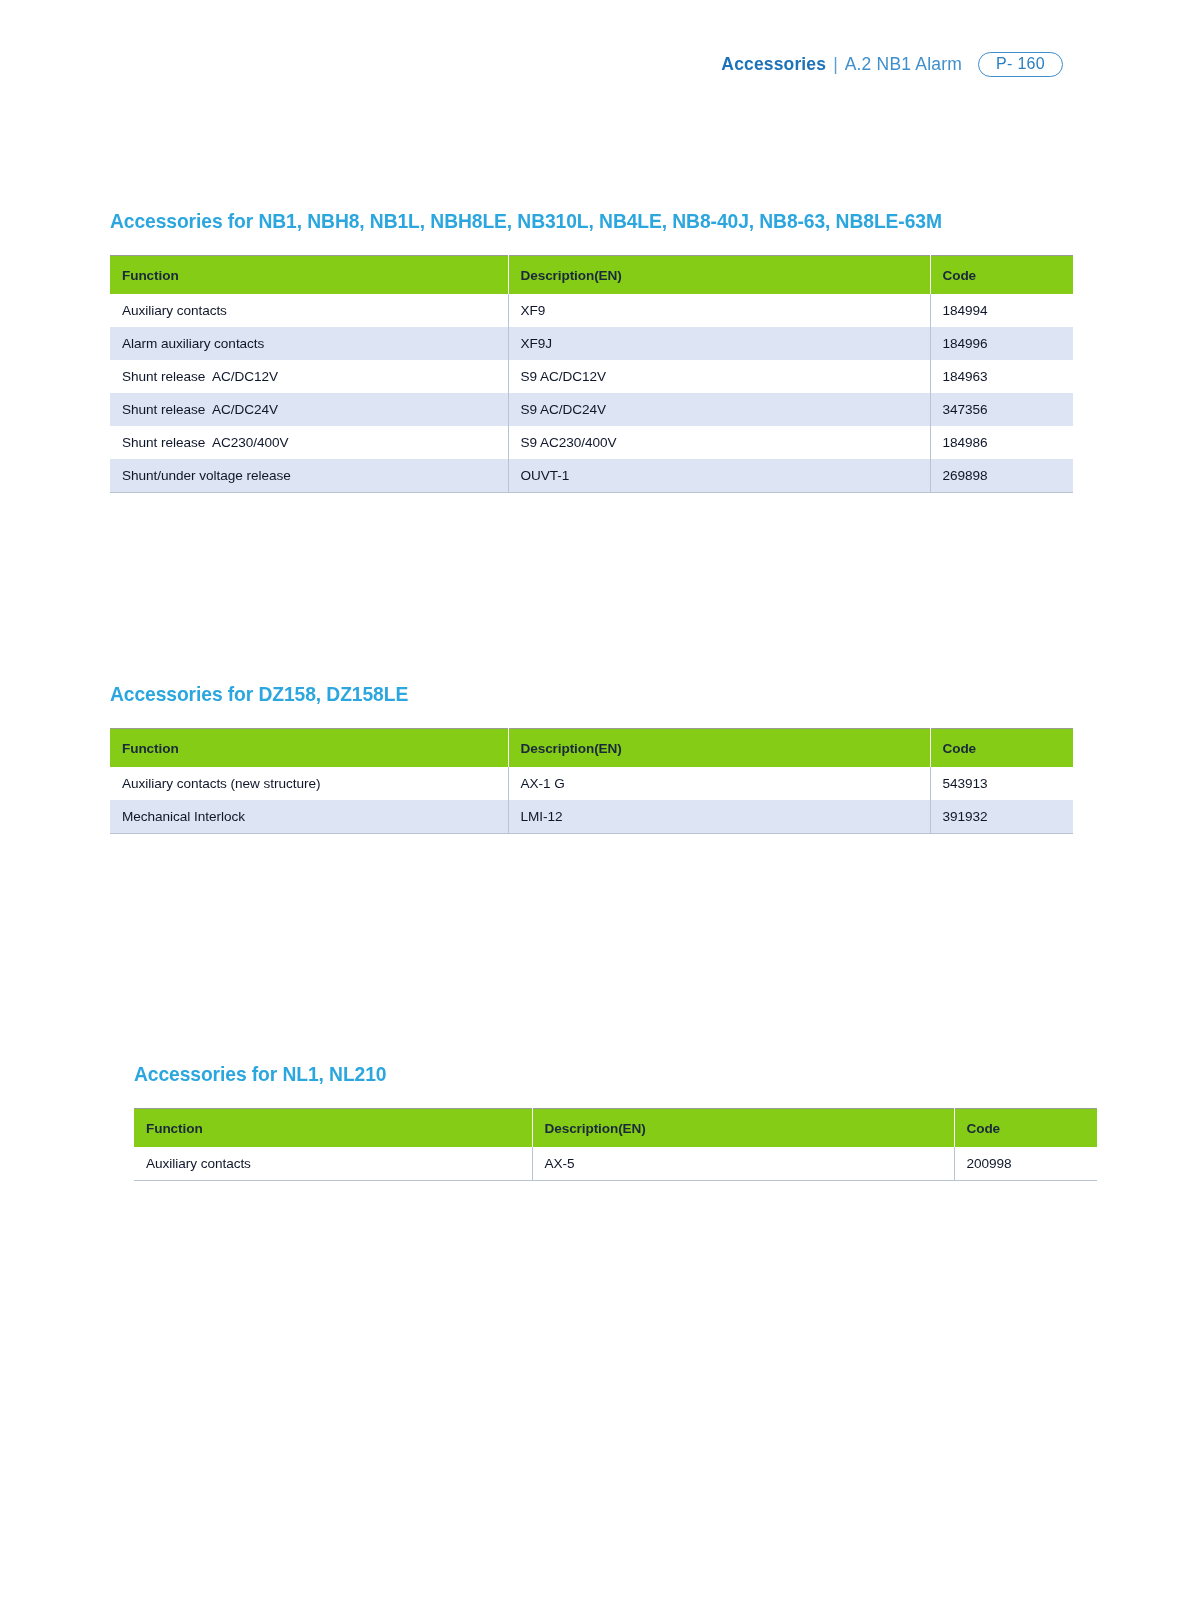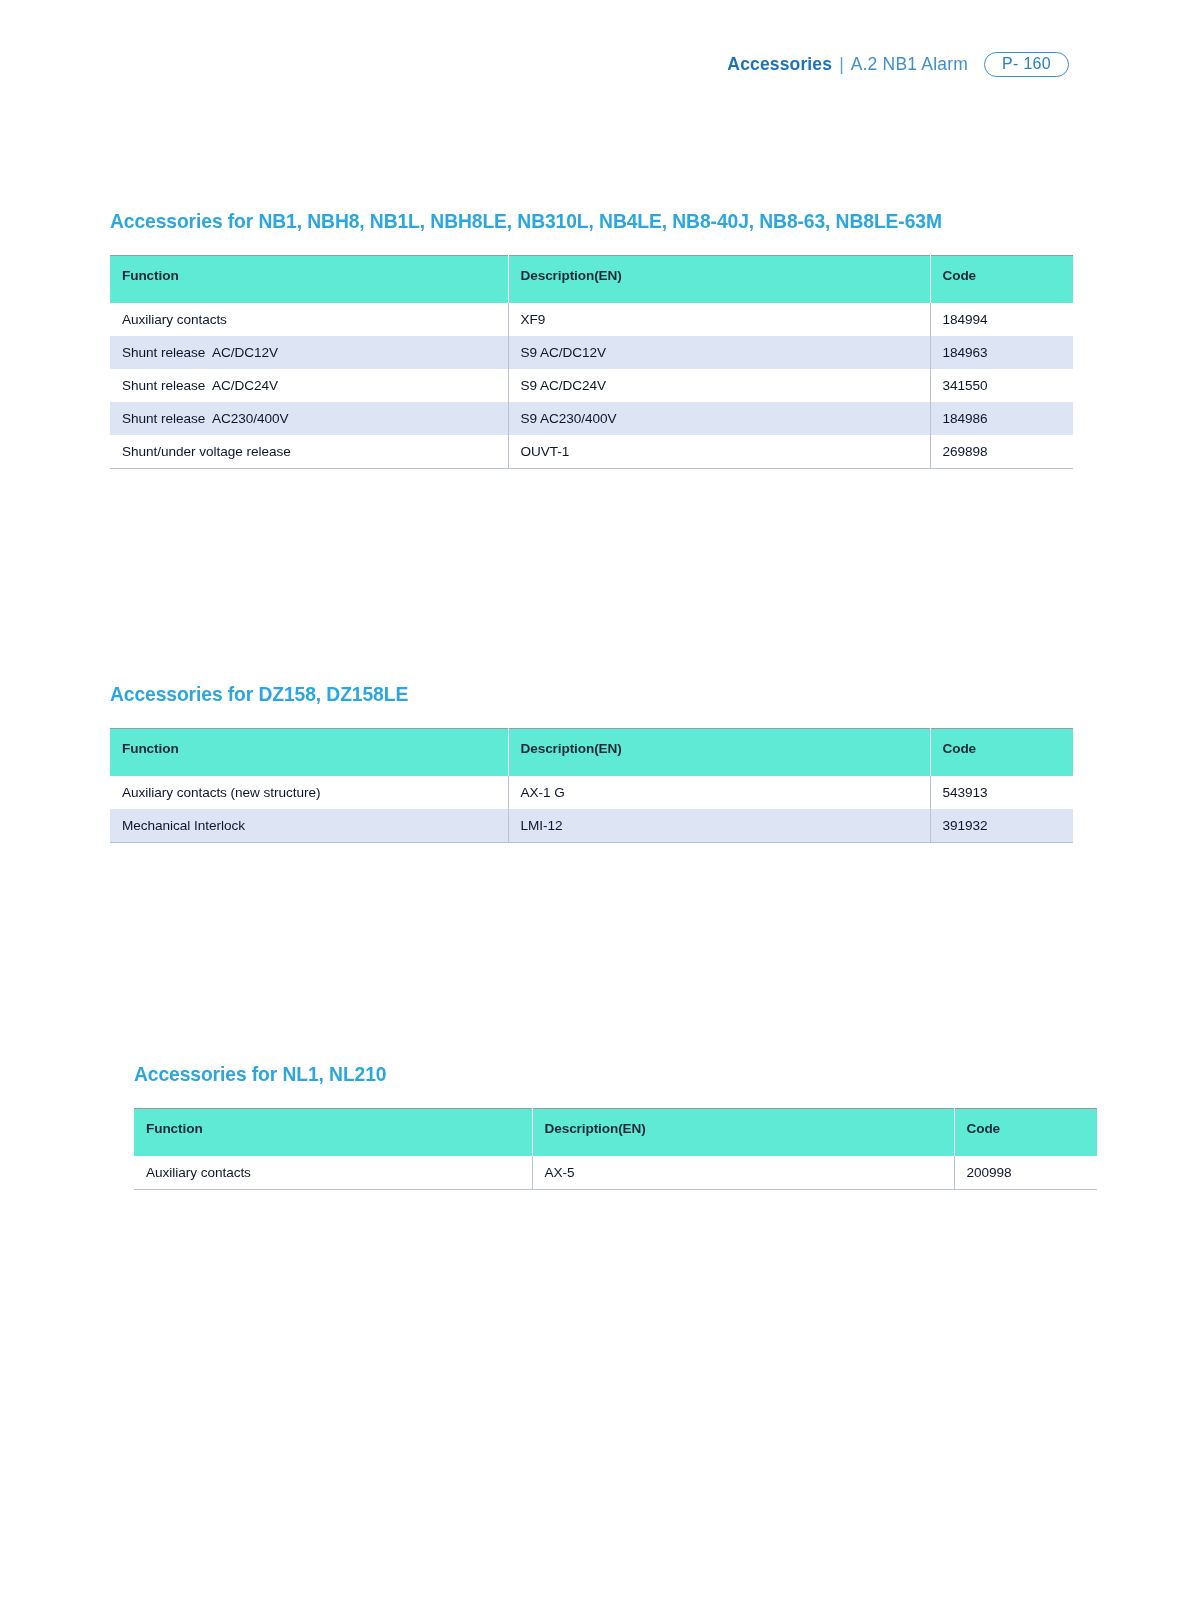--- a/index.html
+++ b/index.html
@@ -20,7 +20,7 @@
   .page-header {
     position: absolute;
     top: 52px;
-    right: 122px;
+    right: 128px;
     display: flex;
     align-items: center;
     white-space: nowrap;

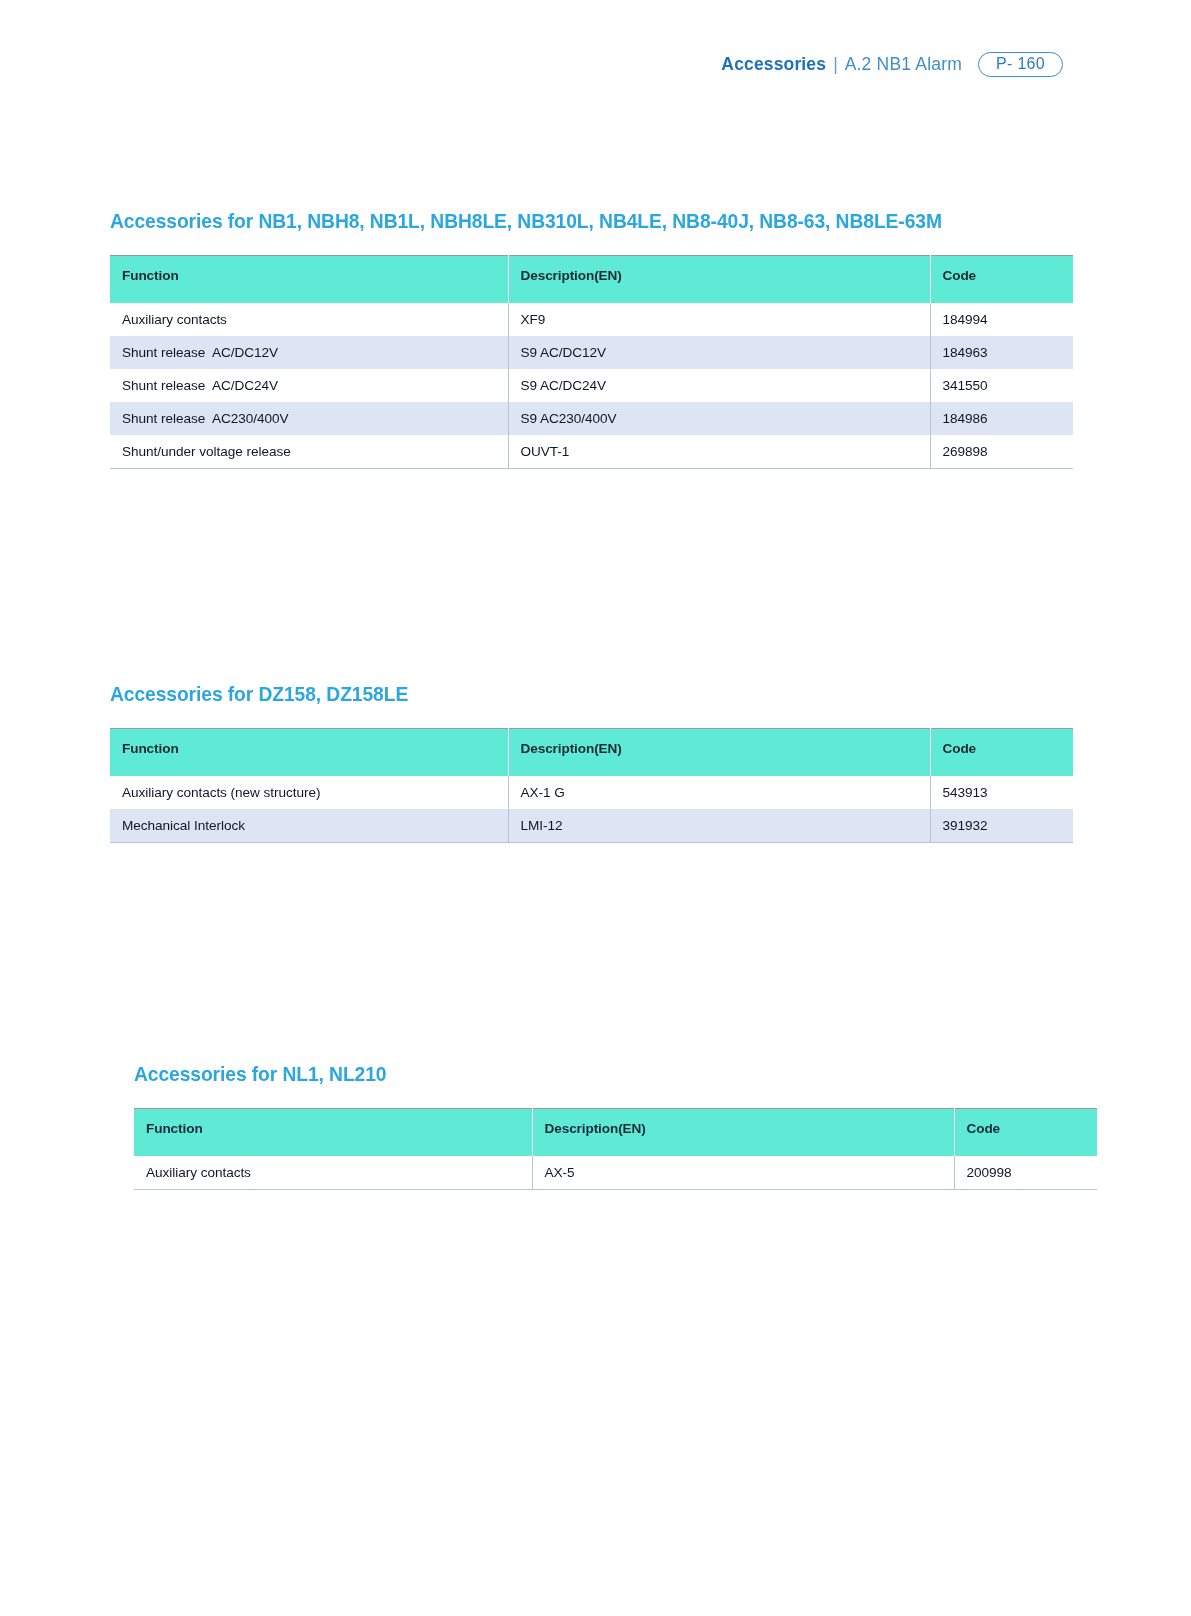--- a/index.html
+++ b/index.html
@@ -83,12 +83,12 @@
   table.acc-table col.c-code  { width: 143px; }
 
   table.acc-table th {
-    background: #5eead4;
+    background: #84cc16;
     color: #1b2a3a;
     font-size: 13.6px;
     font-weight: bold;
     text-align: left;
-    padding: 11px 0 20px 12px;
+    padding: 11px 0 11px 12px;
     height: 16px;
     letter-spacing: -0.1px;
     border-right: 1px solid #ffffff;

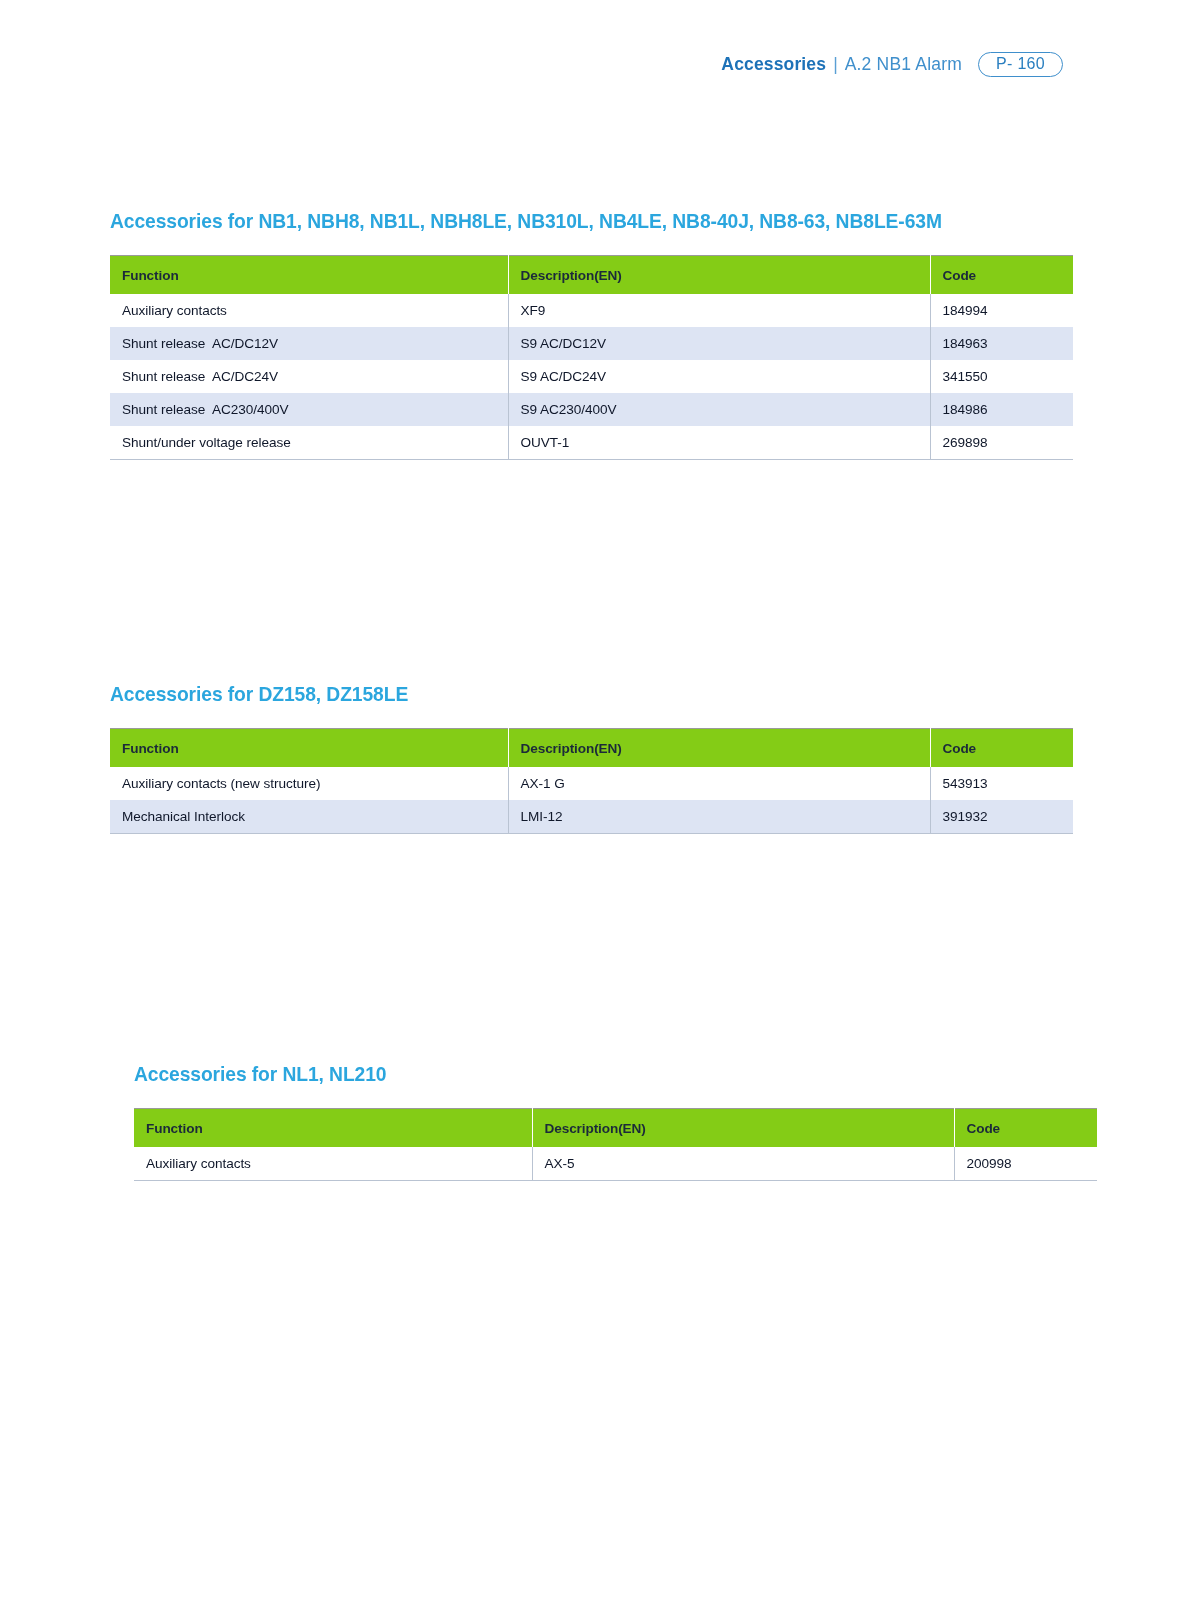--- a/index.html
+++ b/index.html
@@ -147,6 +147,11 @@
         <td>184994</td>
       </tr>
       <tr>
+        <td>Alarm auxiliary contacts</td>
+        <td>XF9J</td>
+        <td>184996</td>
+      </tr>
+      <tr>
         <td>Shunt release  AC/DC12V</td>
         <td>S9 AC/DC12V</td>
         <td>184963</td>

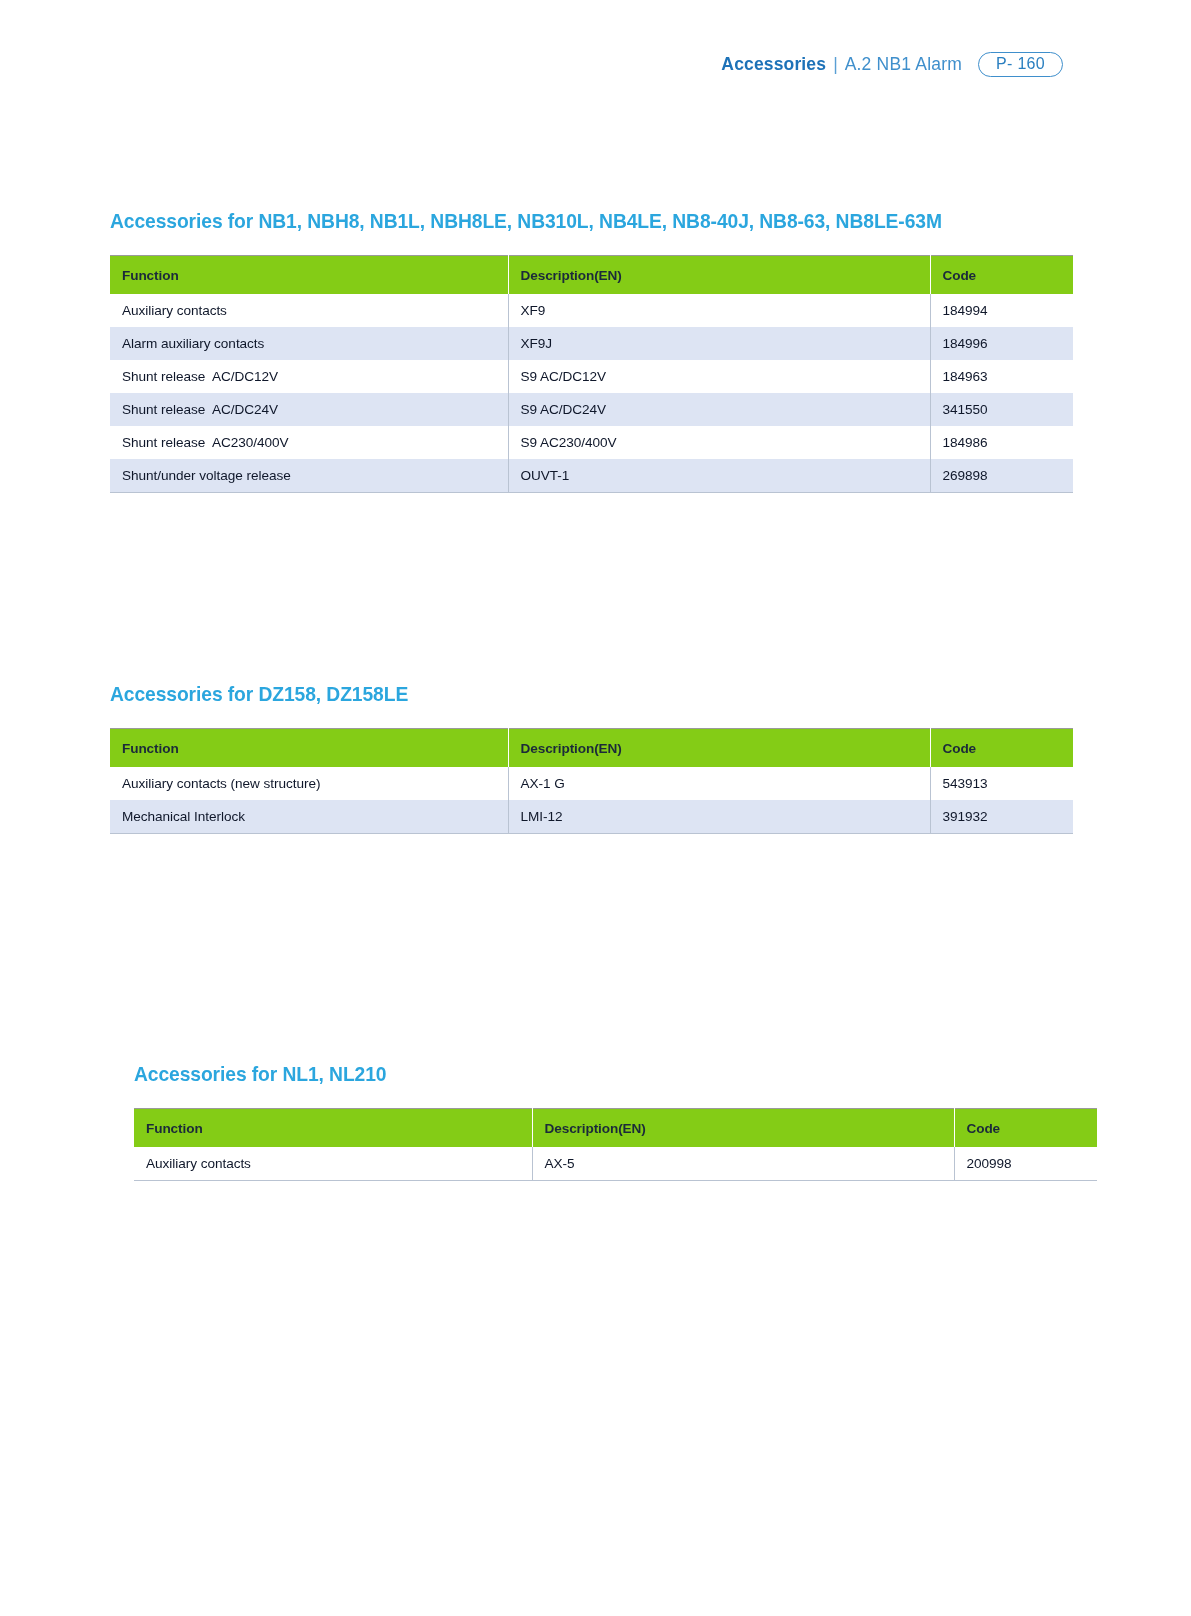--- a/index.html
+++ b/index.html
@@ -159,7 +159,7 @@
       <tr>
         <td>Shunt release  AC/DC24V</td>
         <td>S9 AC/DC24V</td>
-        <td>341550</td>
+        <td>347356</td>
       </tr>
       <tr>
         <td>Shunt release  AC230/400V</td>

